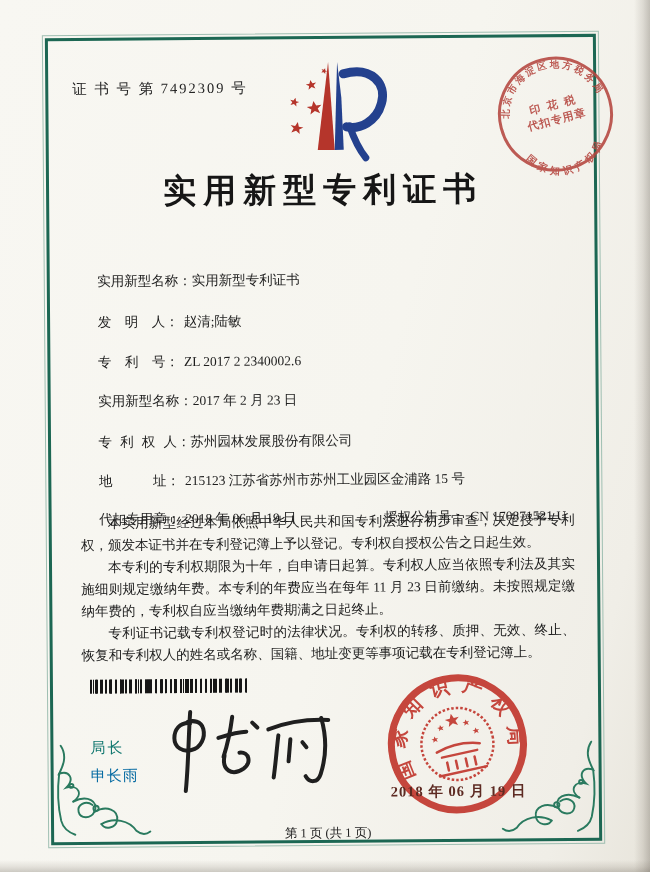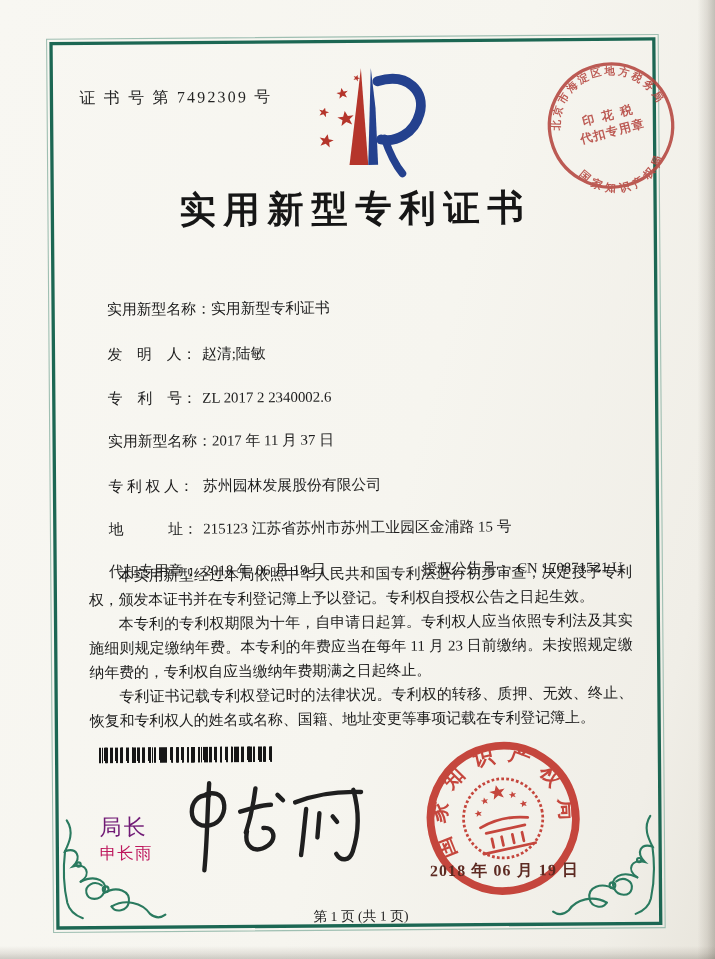--- a/index.html
+++ b/index.html
@@ -35,7 +35,7 @@
 
   
   .row{position:absolute;left:85px;font-size:13.5px;color:#1d1d1d;white-space:pre;}
-  .flabel{display:inline-block;min-width:86px;white-space:pre;}
+  .flabel{display:inline-block;min-width:86px;white-space:pre;font-family:Liberation Mono, monospace;}
   .row2{position:absolute;font-size:13.5px;color:#1d1d1d;white-space:pre;}
 
   

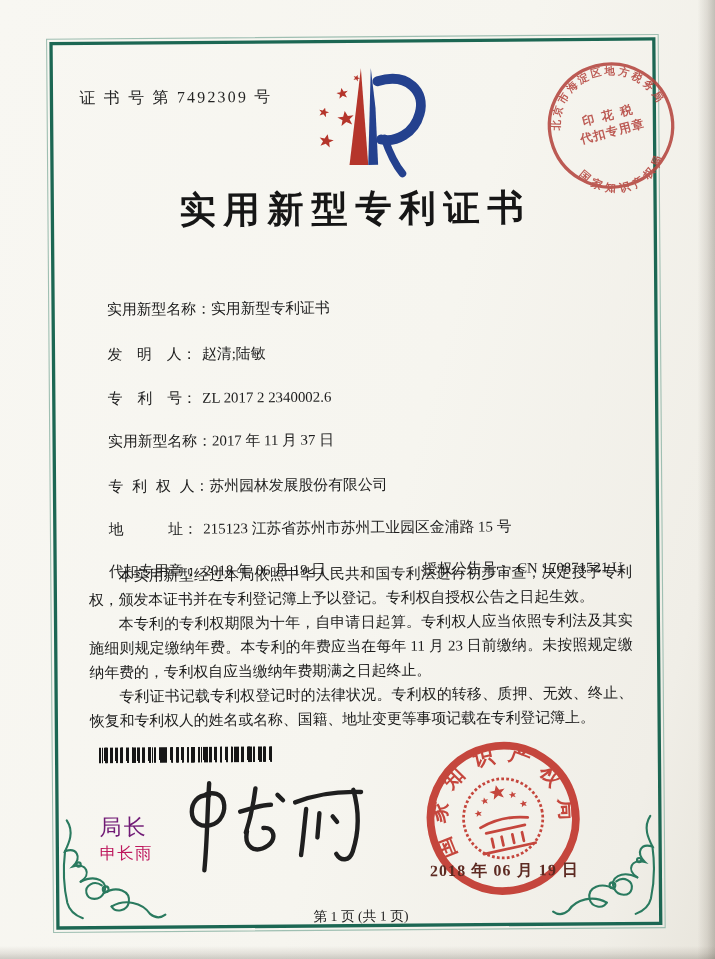--- a/index.html
+++ b/index.html
@@ -144,7 +144,7 @@
     <span class="flabel">专　利　号：</span><span class="fvalue">ZL 2017 2 2340002.6</span>
   </div>
   <div class="row" style="top:375px">
-    <span class="flabel">实用新型名称：</span><span class="fvalue">2017 年 11 月 37 日</span>
+    <span class="flabel">实用新型名称：</span><span class="fvalue">2017 年 2 月 23 日</span>
   </div>
   <div class="row" style="top:416px">
     <span class="flabel">专 利 权 人：</span><span class="fvalue">苏州园林发展股份有限公司</span>

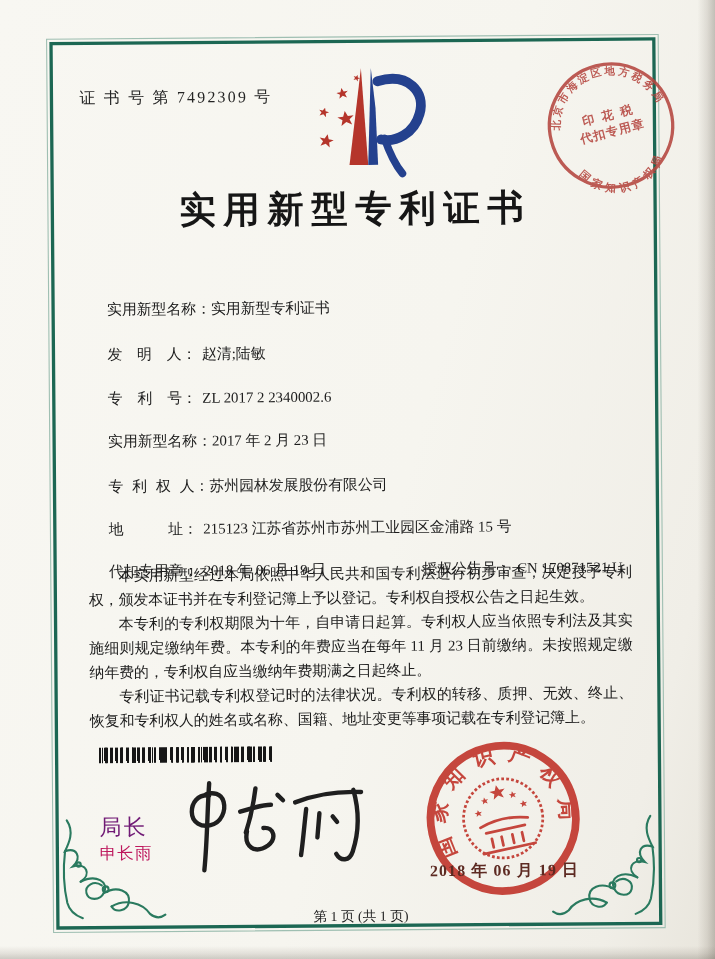--- a/index.html
+++ b/index.html
@@ -49,7 +49,7 @@
       repeating-linear-gradient(90deg,#161616 0 2px,transparent 2px 5px),
       repeating-linear-gradient(90deg,transparent 0 3px,#161616 3px 4px,transparent 4px 9px),
       repeating-linear-gradient(90deg,transparent 0 6px,#161616 6px 8px,transparent 8px 13px);}
-  .signoff-title{position:absolute;left:88px;top:737px;font-size:20px;color:#701a75;
+  .signoff-title{position:absolute;left:88px;top:737px;font-size:15px;color:#0f766e;
     font-family:"Liberation Sans","DejaVu Sans",sans-serif;letter-spacing:2px;}
   .signoff-name{position:absolute;left:88px;top:765px;font-size:15px;color:#be185d;
     font-family:"Liberation Sans","DejaVu Sans",sans-serif;letter-spacing:1px;text-align:center;}

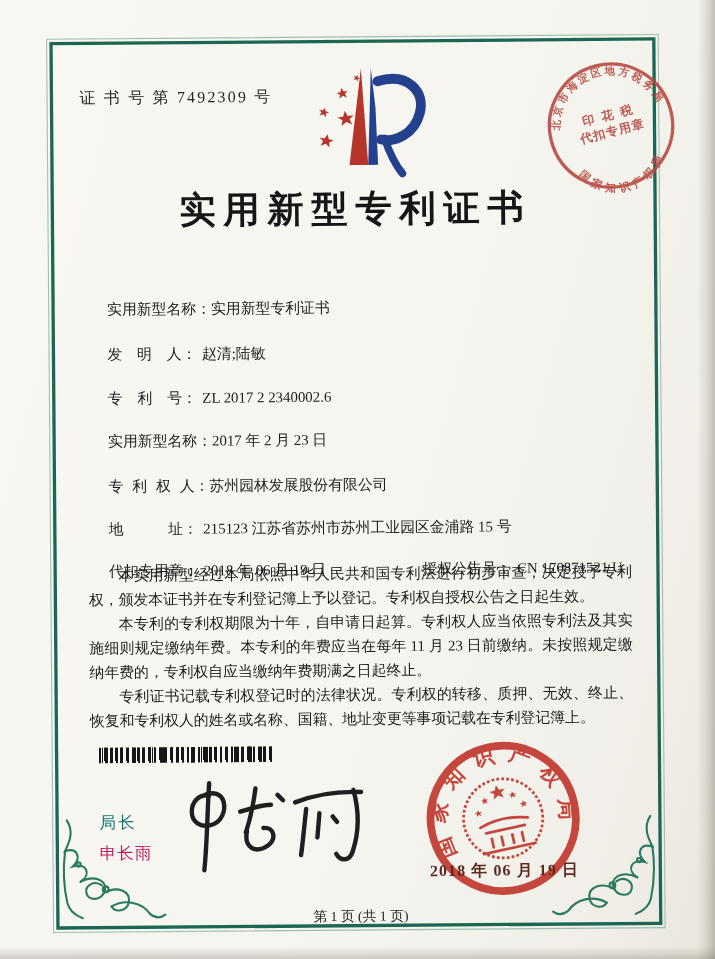--- a/index.html
+++ b/index.html
@@ -51,7 +51,7 @@
       repeating-linear-gradient(90deg,transparent 0 6px,#161616 6px 8px,transparent 8px 13px);}
   .signoff-title{position:absolute;left:88px;top:737px;font-size:15px;color:#0f766e;
     font-family:"Liberation Sans","DejaVu Sans",sans-serif;letter-spacing:2px;}
-  .signoff-name{position:absolute;left:88px;top:765px;font-size:15px;color:#be185d;
+  .signoff-name{position:absolute;left:88px;top:765px;font-size:15px;color:#0369a1;
     font-family:"Liberation Sans","DejaVu Sans",sans-serif;letter-spacing:1px;text-align:center;}
   .signature{position:absolute;left:158px;top:706px;width:185px;height:92px;}
   .seal{position:absolute;left:366px;top:656px;width:178px;height:178px;opacity:.93;transform:rotate(-12deg);}

